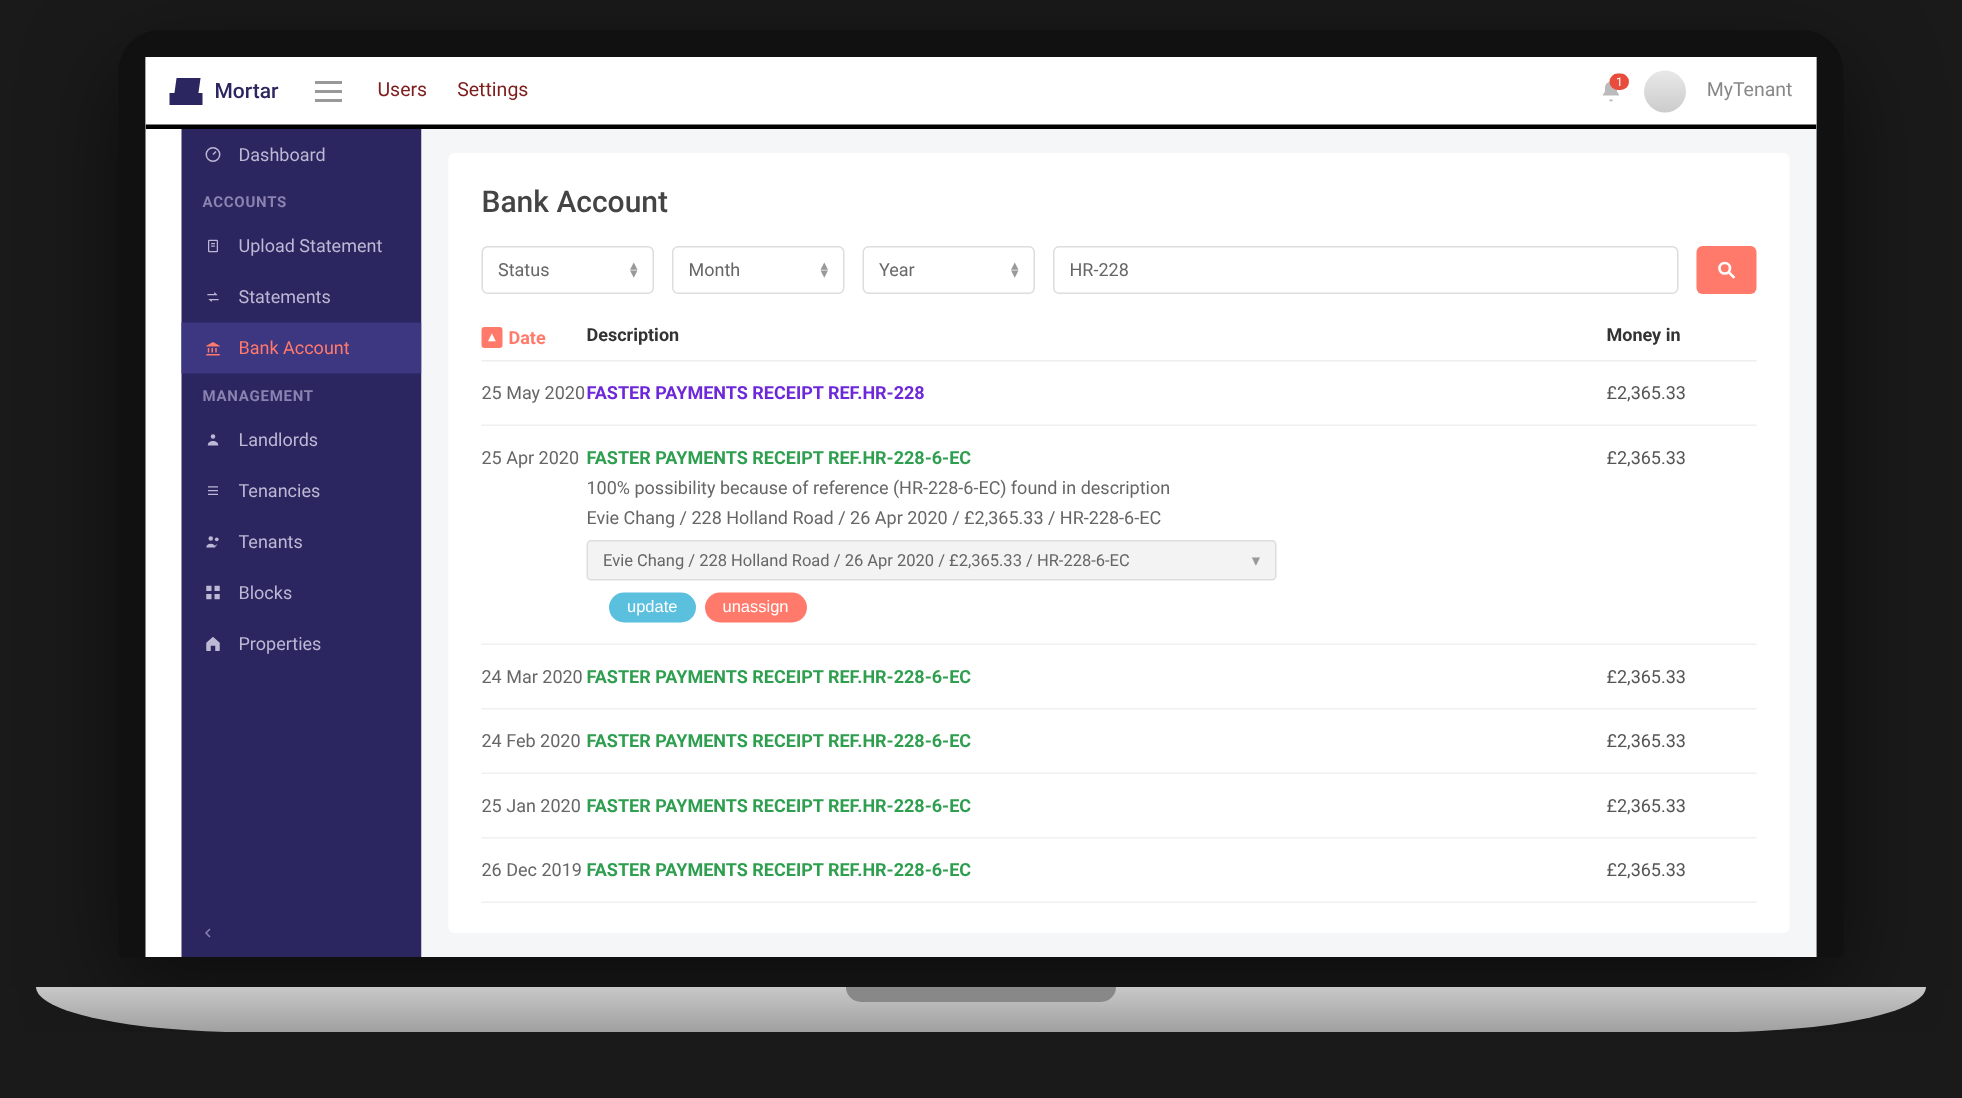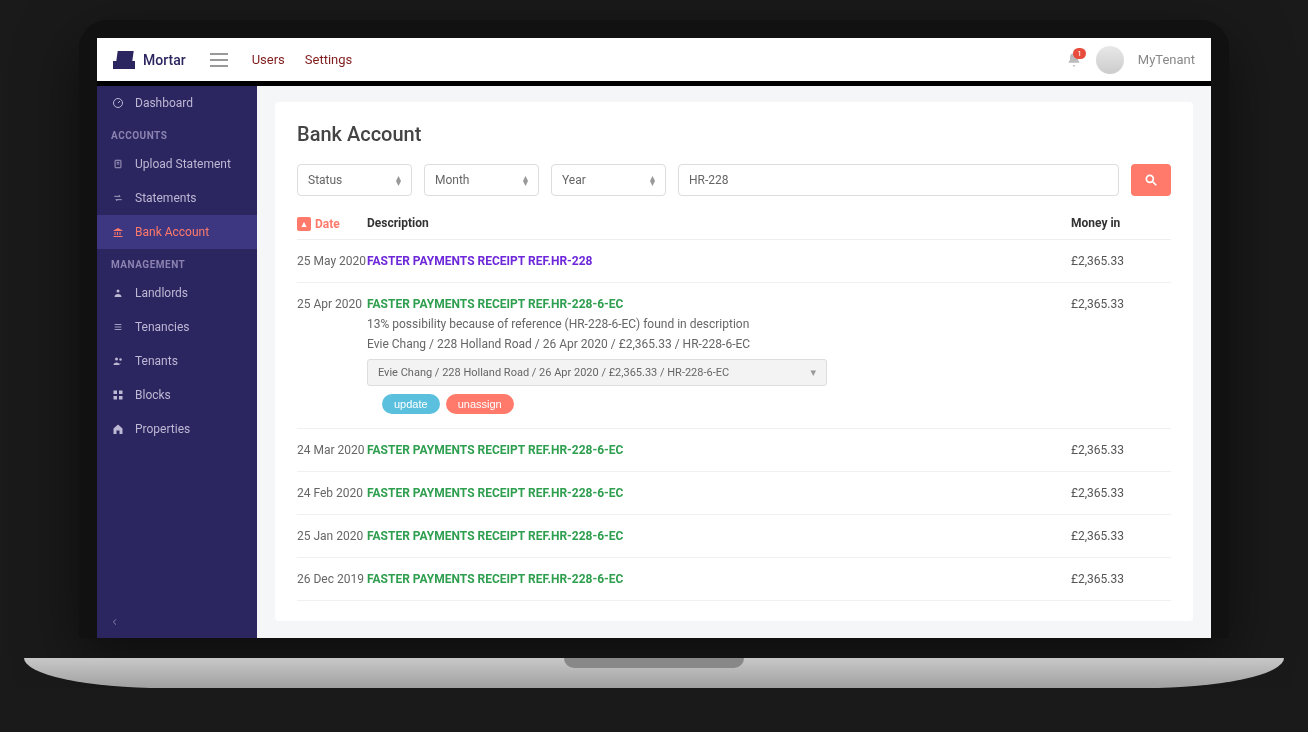--- a/index.html
+++ b/index.html
@@ -40,7 +40,7 @@
 .topbar {
   height: 48px;
   background: #fff;
-  border-bottom: 5px solid #000000;
+  border-bottom: 3px solid #000000;
   display: flex;
   align-items: center;
   padding: 0 16px;

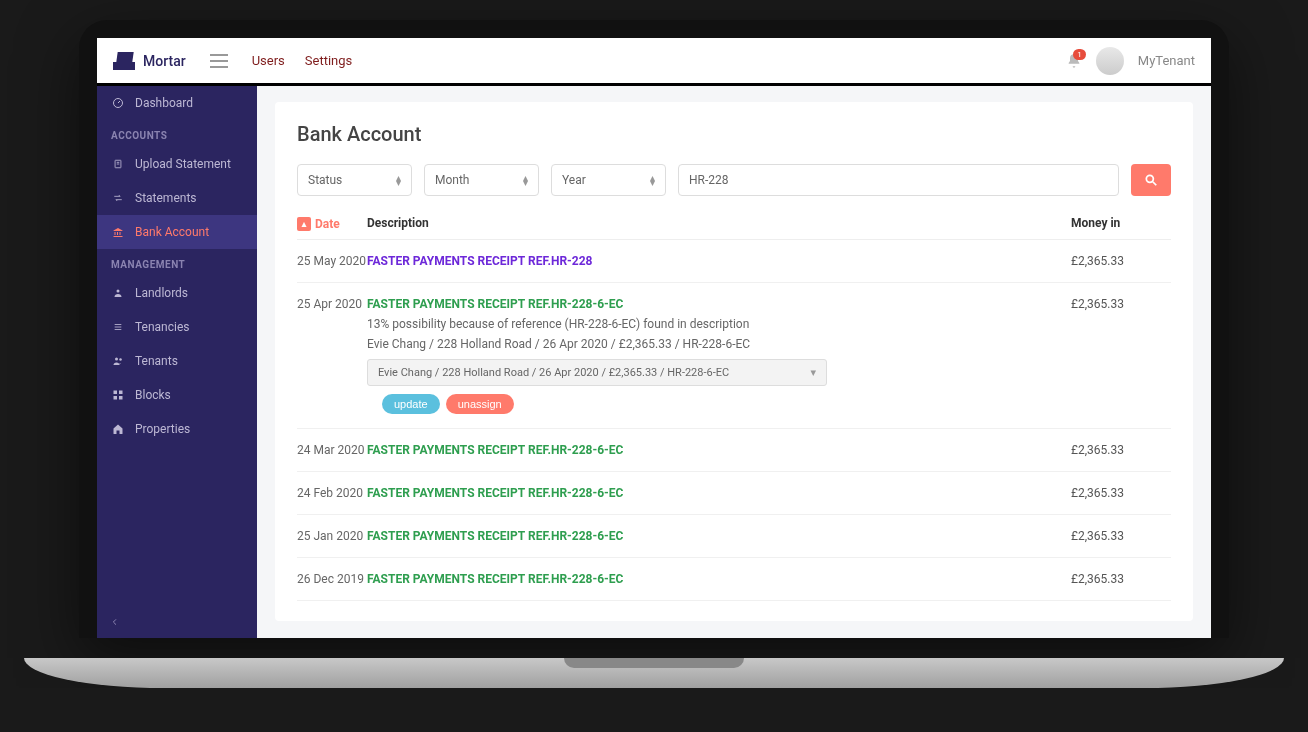--- a/index.html
+++ b/index.html
@@ -95,6 +95,7 @@
   font-size: 12px;
   display: flex;
   flex-direction: column;
+  margin-left: 24px;
 }
 .sidebar .item {
   display: flex; align-items: center; gap: 10px;

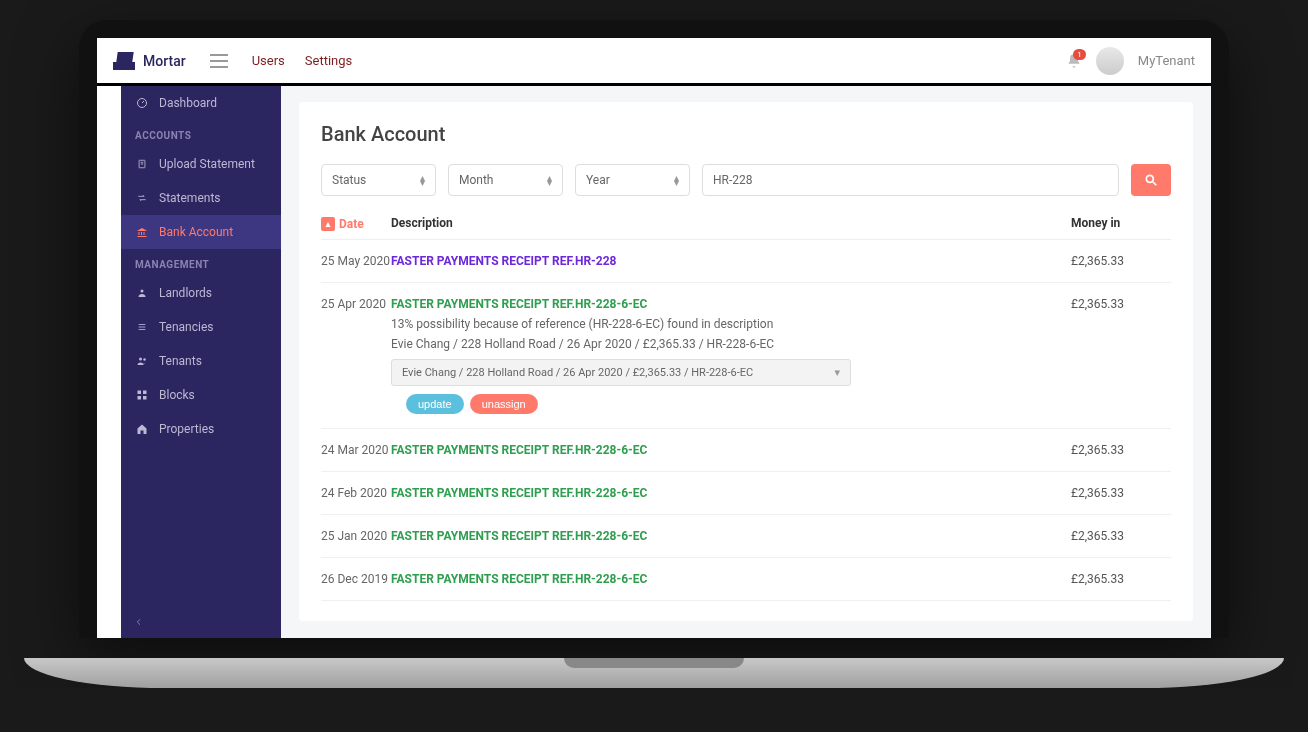--- a/index.html
+++ b/index.html
@@ -333,7 +333,7 @@
                 <div class="date">25 Apr 2020</div>
                 <div class="desc">
                   <div class="desc-title green">FASTER PAYMENTS RECEIPT REF.HR-228-6-EC</div>
-                  <div class="desc-sub">13% possibility because of reference (HR-228-6-EC) found in description</div>
+                  <div class="desc-sub">100% possibility because of reference (HR-228-6-EC) found in description</div>
                   <div class="desc-match">Evie Chang / 228 Holland Road / 26 Apr 2020 / £2,365.33 / HR-228-6-EC</div>
                   <div class="desc-select">
                     <span>Evie Chang / 228 Holland Road / 26 Apr 2020 / £2,365.33 / HR-228-6-EC</span>

